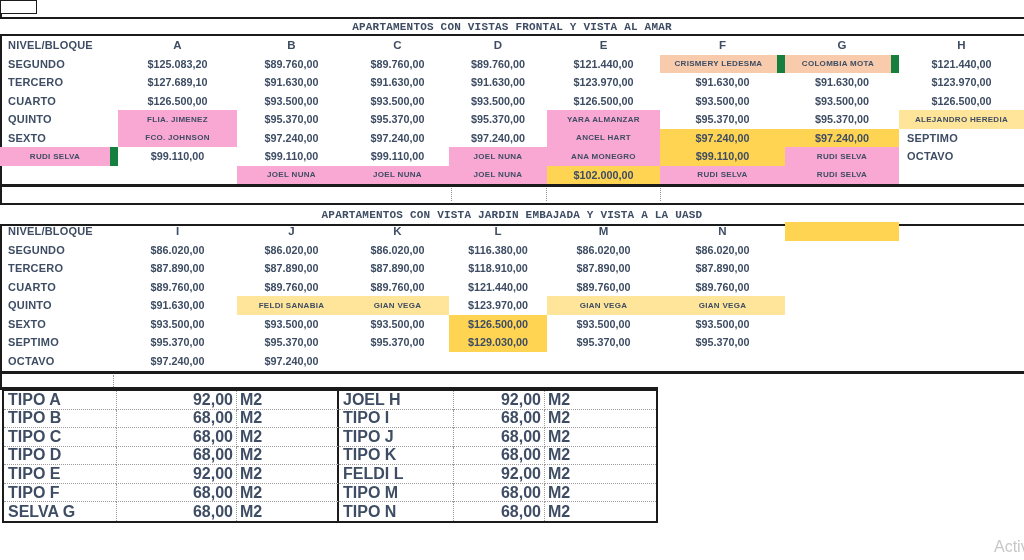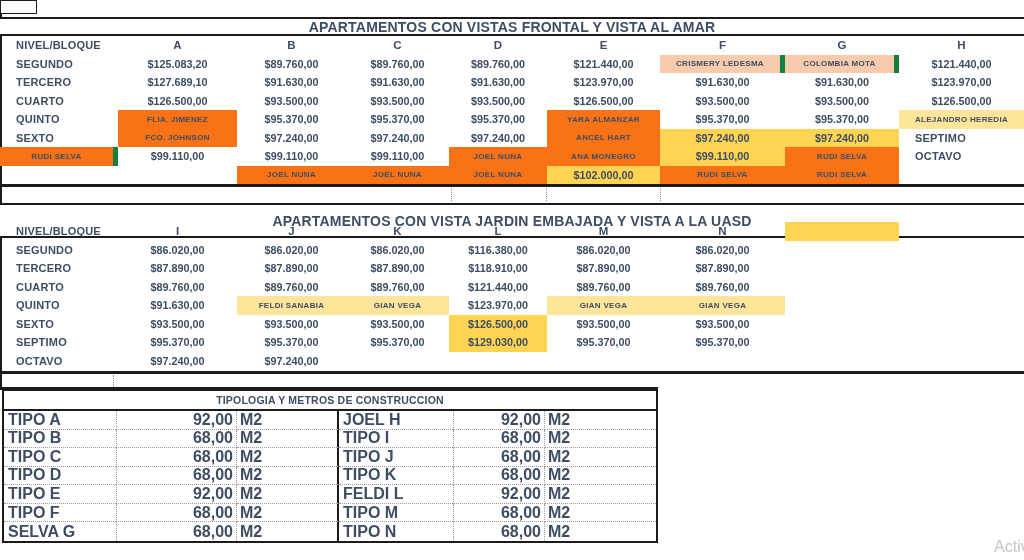--- a/index.html
+++ b/index.html
@@ -14,7 +14,7 @@
   .titlebar {
     border-top:2px solid #1b1b1b; border-bottom:2px solid #1b1b1b;
     display:flex; align-items:center; justify-content:center;
-    font-weight:bold; font-size:14px; letter-spacing:.2px; background:#fff;
+    font-weight:bold; font-size:11px; letter-spacing:.2px; background:#fff;font-family:Liberation Mono, monospace;
   }
 
   

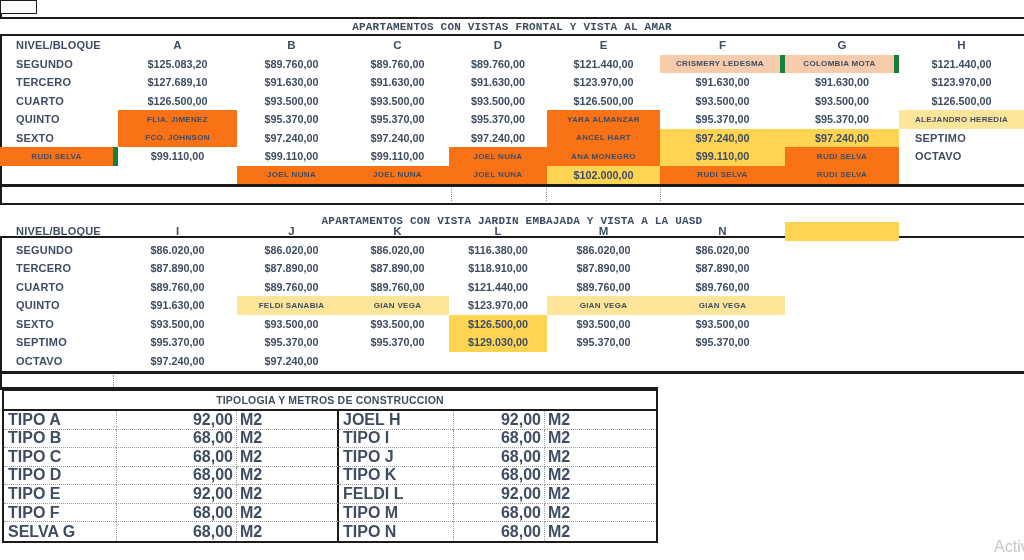--- a/index.html
+++ b/index.html
@@ -27,7 +27,7 @@
     display:flex; align-items:center; justify-content:center;
     font-weight:bold; font-size:10.8px; white-space:nowrap; overflow:hidden;
   }
-  .pgrid .rowlabel { justify-content:flex-start; padding-left:16px; font-size:11px; letter-spacing:.2px; }
+  .pgrid .rowlabel { justify-content:flex-start; padding-left:8px; font-size:11px; letter-spacing:.2px; }
   .pgrid .colhead  { font-size:11.5px; }
   .pgrid .namecell { font-size:8px; letter-spacing:.3px; }
   .bg-green       { background:#f97316; }

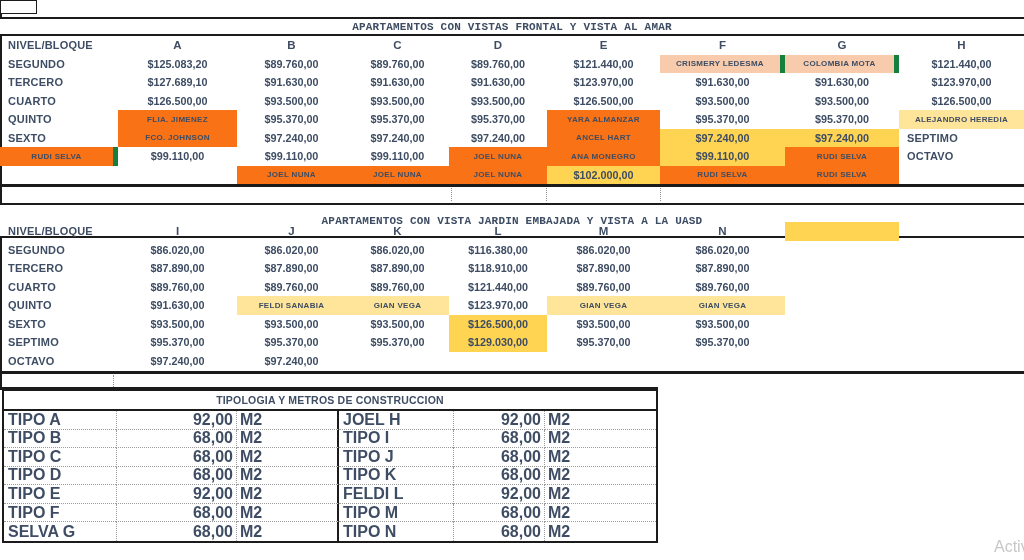--- a/index.html
+++ b/index.html
@@ -34,7 +34,7 @@
   .bg-peach       { background:#F7CBAC; }
   .bg-yellow      { background:#FFD453; }
   .bg-lightyellow { background:#FFE59A; }
-  .rbar { border-right:5px solid #15803d; }
+  .rbar { border-right:8px solid #15803d; }
 
   
   .hline { background:#1b1b1b; }

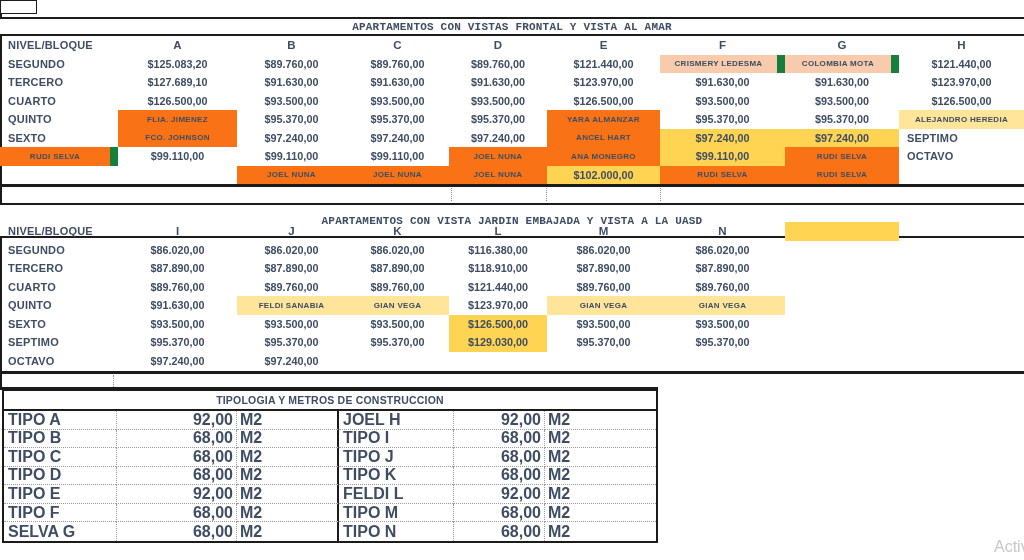--- a/index.html
+++ b/index.html
@@ -30,7 +30,7 @@
   .pgrid .rowlabel { justify-content:flex-start; padding-left:8px; font-size:11px; letter-spacing:.2px; }
   .pgrid .colhead  { font-size:11.5px; }
   .pgrid .namecell { font-size:8px; letter-spacing:.3px; }
-  .bg-green       { background:#f97316; }
+  .bg-green       { background:#f9a8d4; }
   .bg-peach       { background:#F7CBAC; }
   .bg-yellow      { background:#FFD453; }
   .bg-lightyellow { background:#FFE59A; }

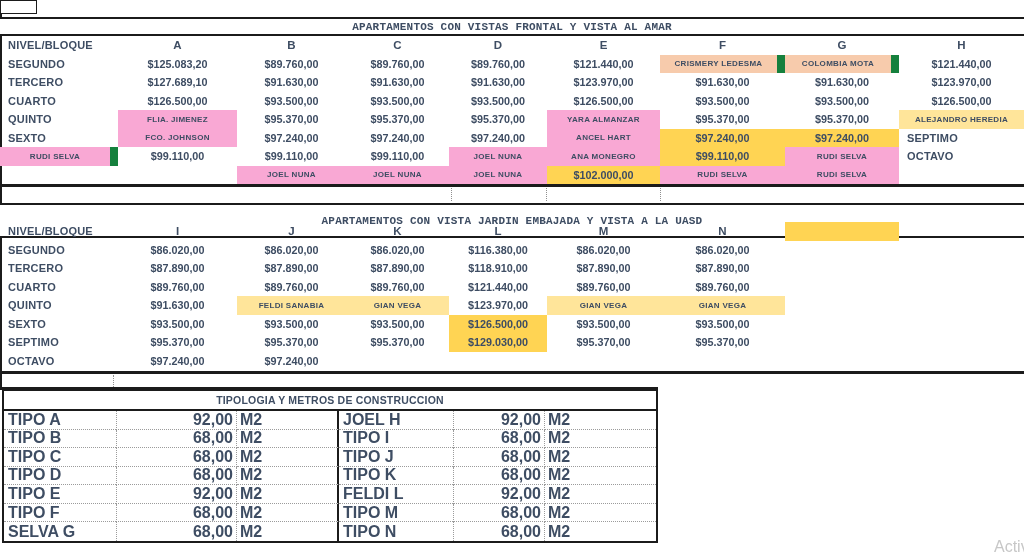--- a/index.html
+++ b/index.html
@@ -162,7 +162,7 @@
 <div class="abs dottick" style="left:546px; top:188px; height:13px;"></div>
 <div class="abs dottick" style="left:660px; top:188px; height:13px;"></div>
 
-<div class="abs titlebar" style="left:0; top:203px; width:1024px; height:35px;">
+<div class="abs titlebar" style="left:0; top:203px; width:1024px; height:23px;">
   <span>APARTAMENTOS CON VISTA JARDIN EMBAJADA Y VISTA A LA UASD</span>
 </div>
 <div id="grid2" class="abs pgrid" style="left:0; top:222px; width:1024px;">

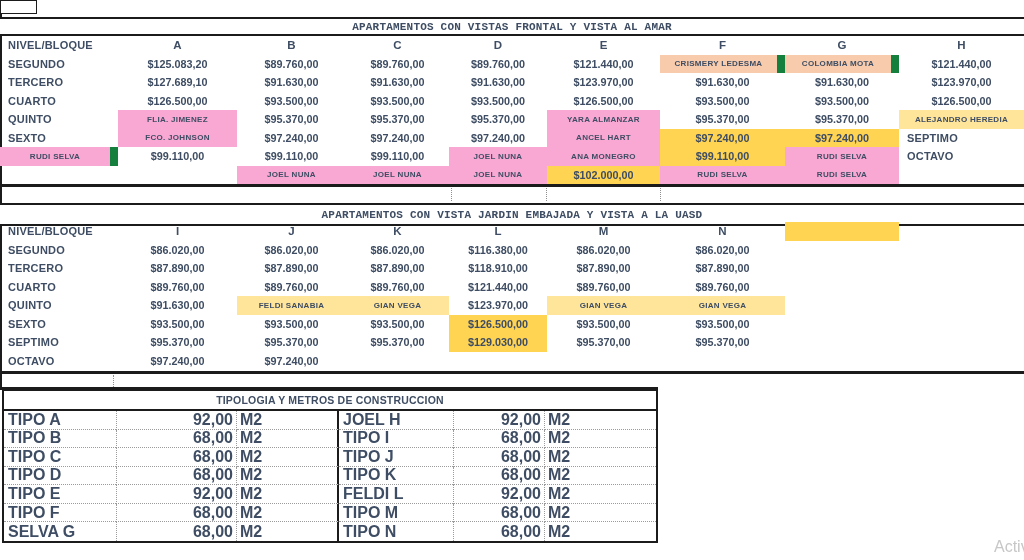--- a/index.html
+++ b/index.html
@@ -245,9 +245,6 @@
 <div class="abs hline" style="left:0; top:387px; width:658px; height:2px;"></div>
 
 <div class="abs typbox" style="left:2px; top:389px; width:656px;">
-  <div class="typtitle">
-    <span>TIPOLOGIA Y METROS DE CONSTRUCCION</span>
-  </div>
   <div id="grid3" class="tgrid">
       <div class="tlabel">TIPO A</div>
       <div class="tval">92,00</div>

